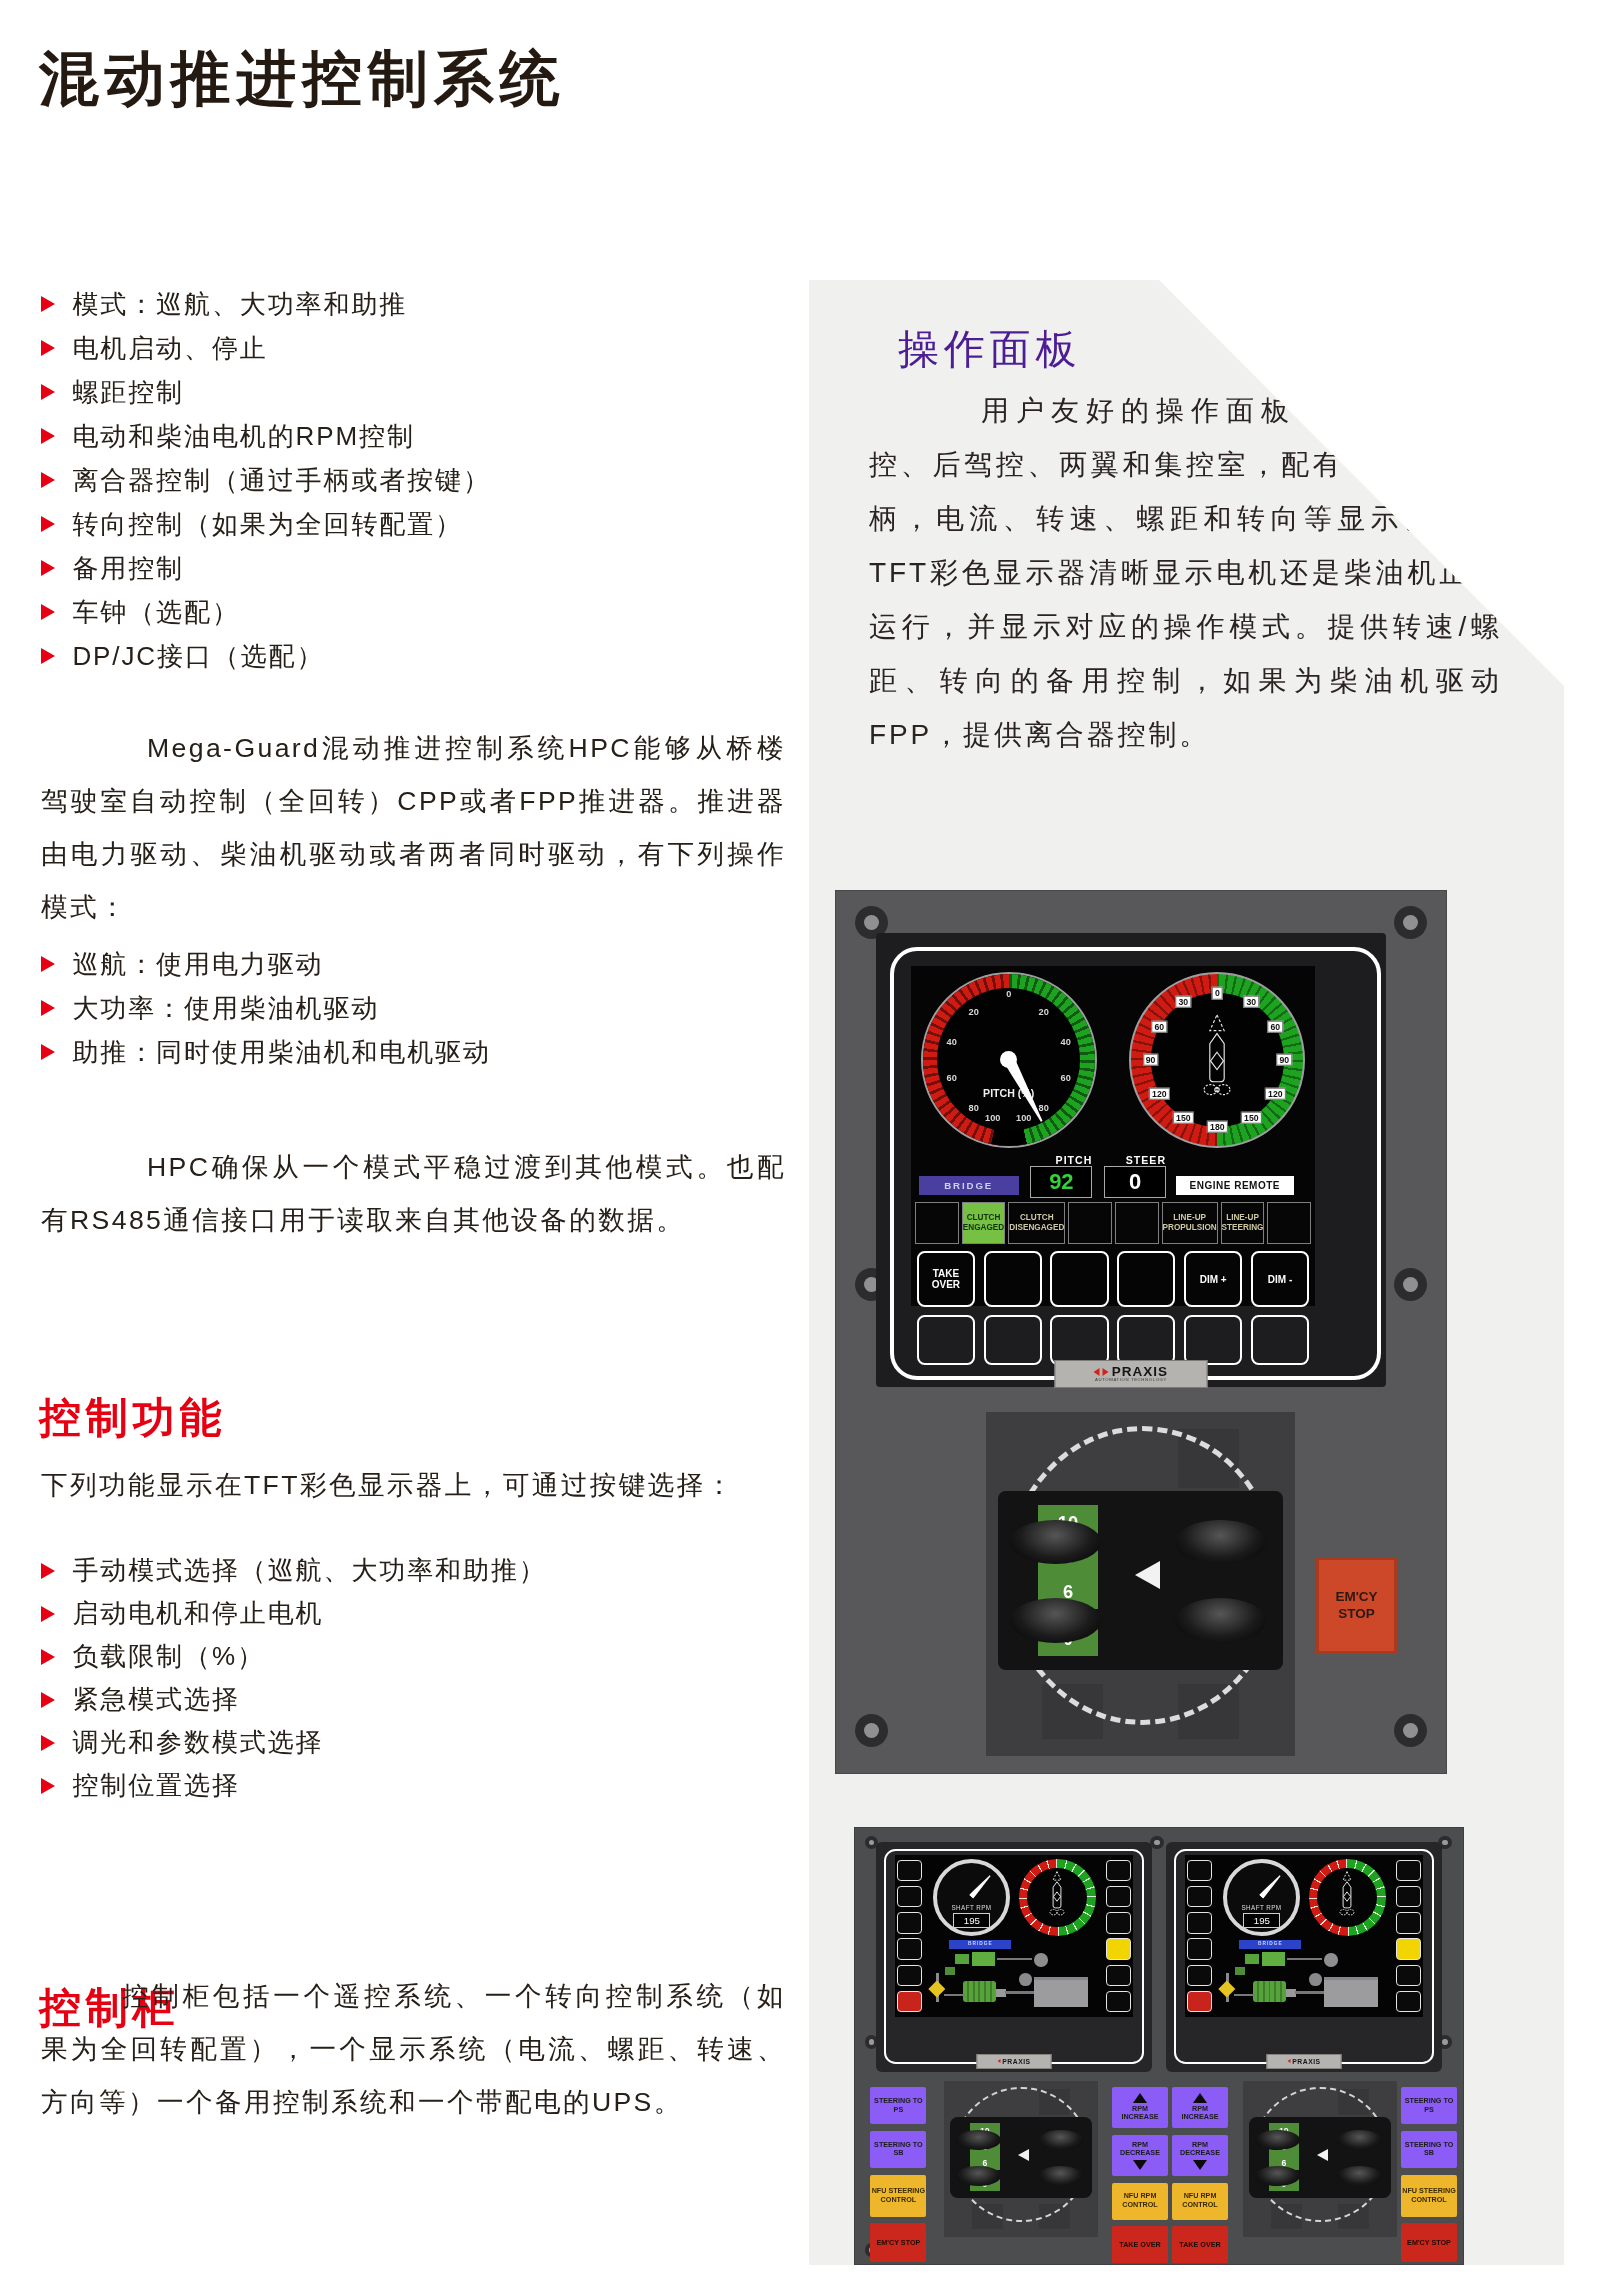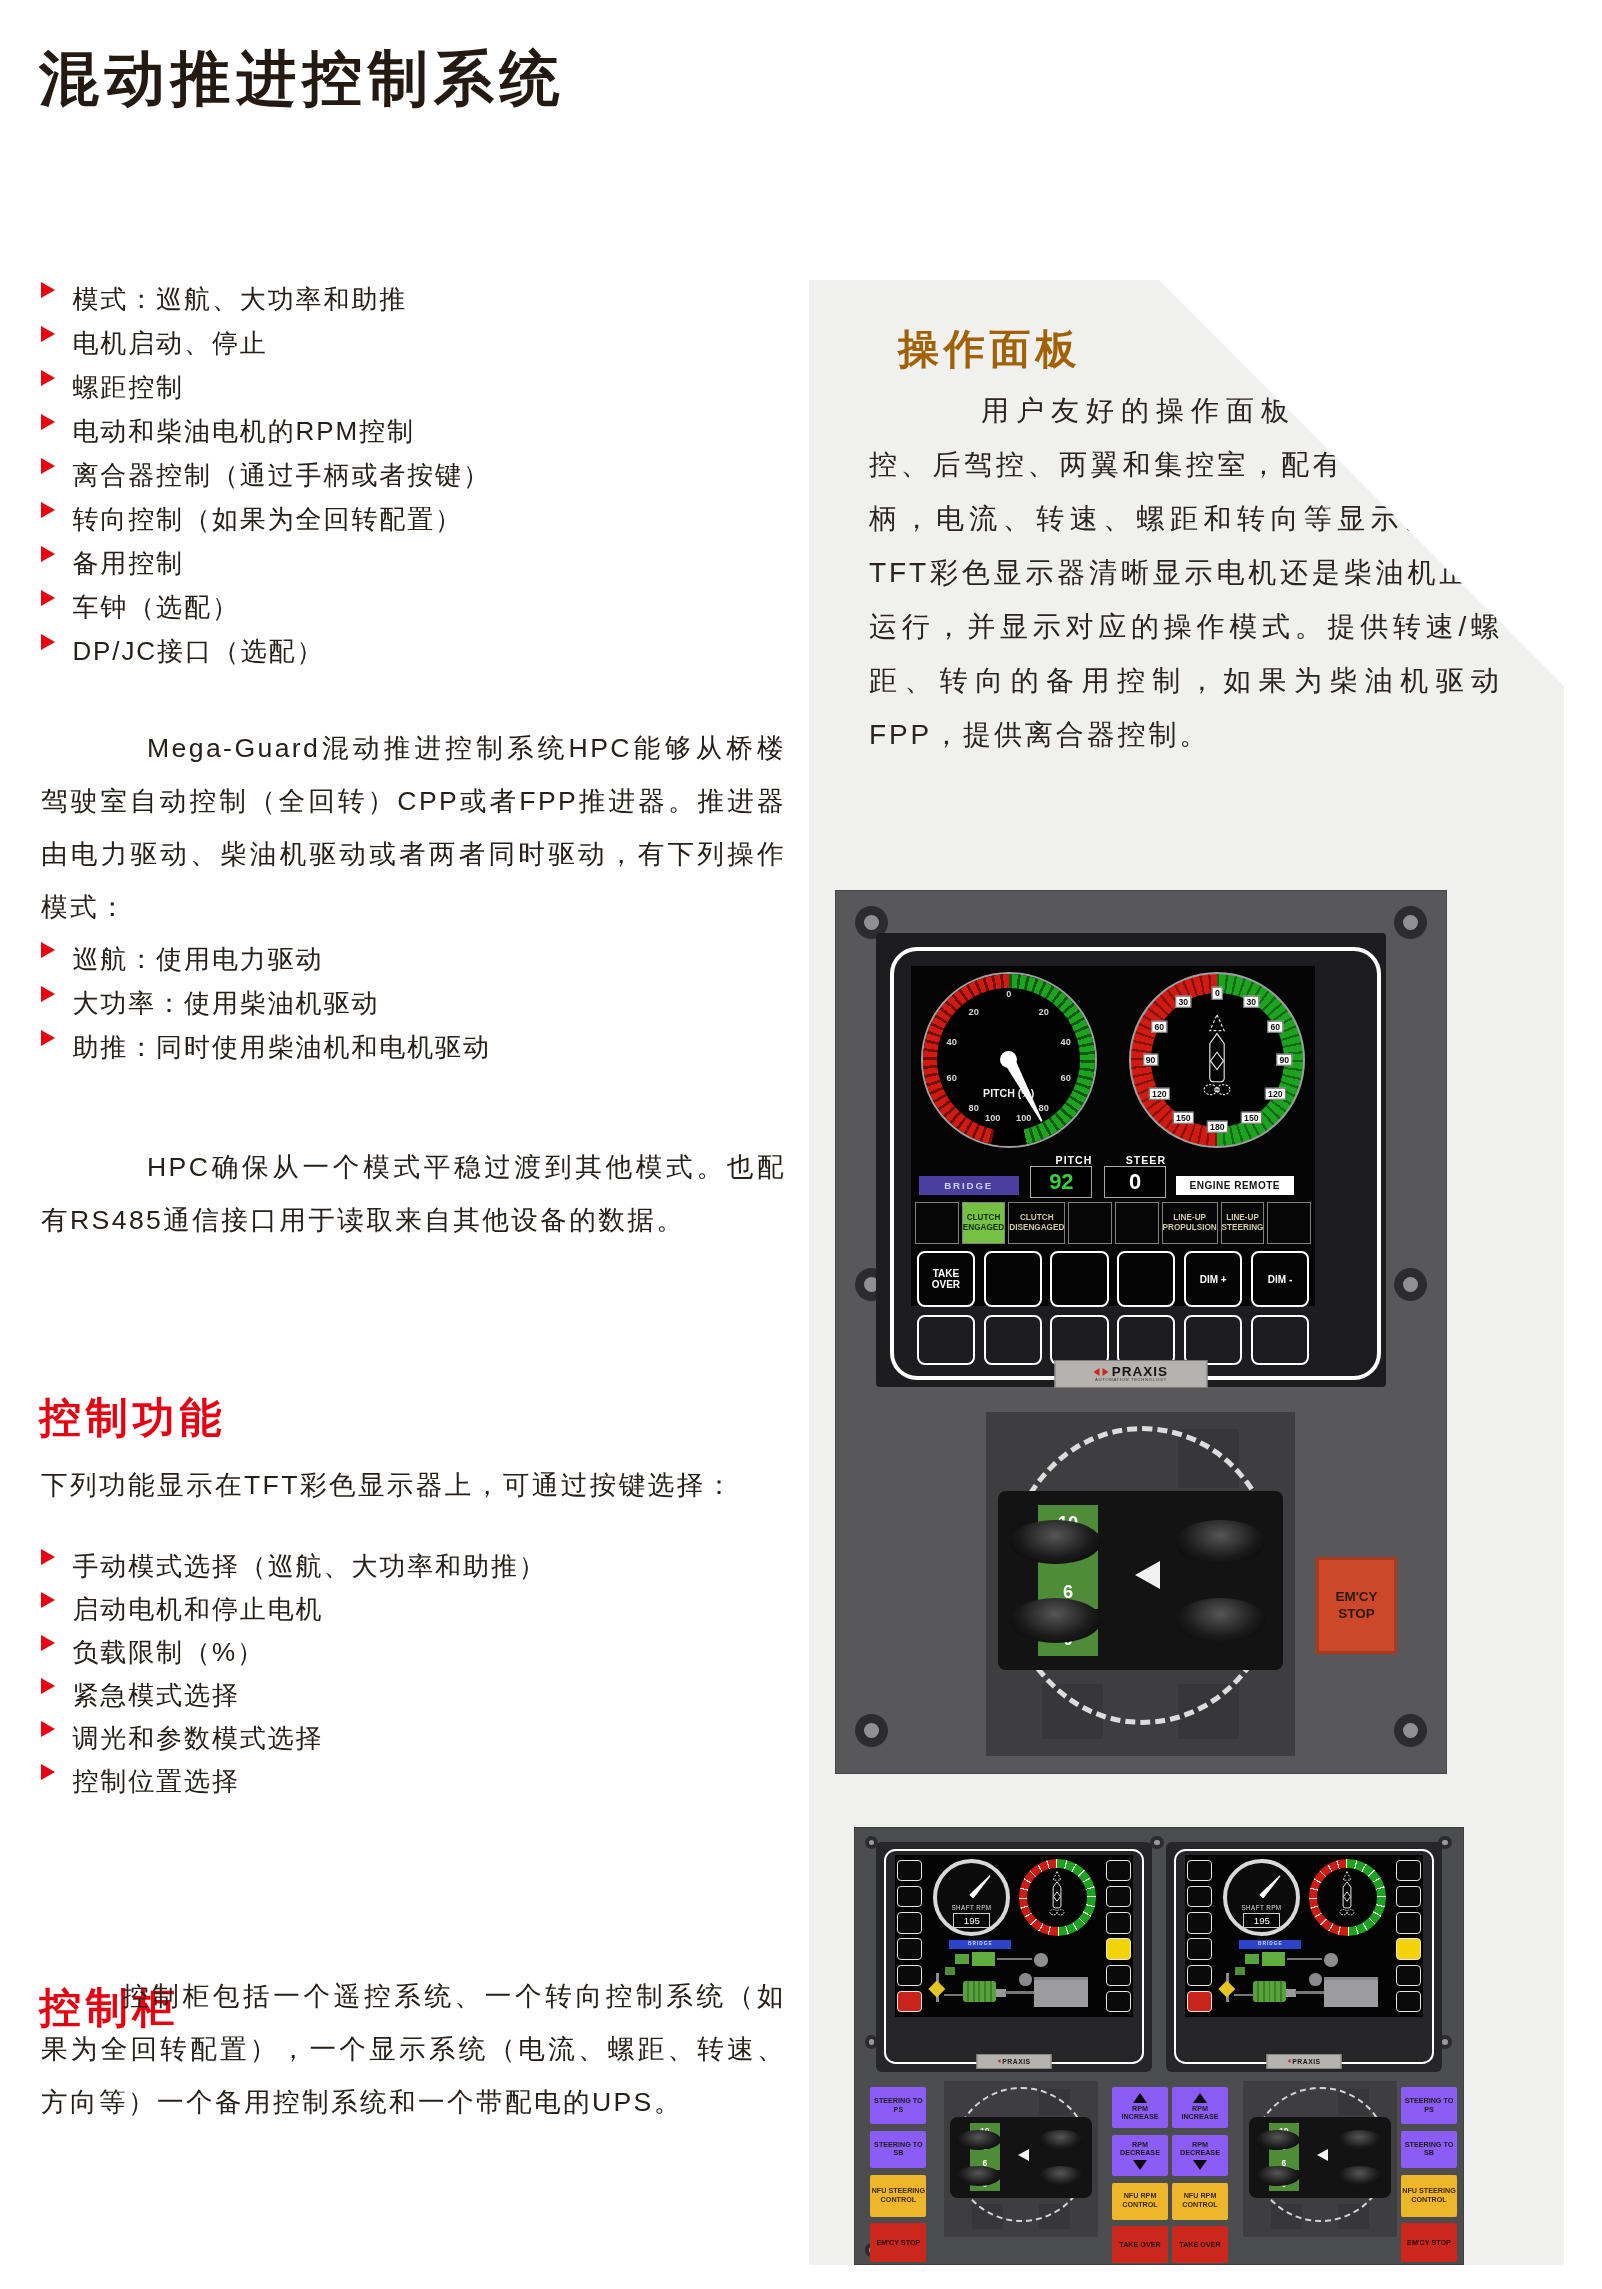--- a/index.html
+++ b/index.html
@@ -9,7 +9,7 @@
   
   .doc-title{position:absolute;left:39px;top:39px;font-size:60px;font-weight:bold;letter-spacing:5.8px;color:#241a12}
   .blist{position:absolute;left:41px;width:753px}
-  .bi{display:flex;font-size:26px;letter-spacing:1.9px;color:#272019}
+  .bi{display:flex;align-items:center;font-size:26px;letter-spacing:1.9px;color:#272019}
   .bi-46{height:44px}.bi-45{height:43px}
   .tri{flex:0 0 auto;width:0;height:0;border-left:14.5px solid #e60012;border-top:8.7px solid transparent;border-bottom:8.7px solid transparent;margin-right:17.4px}
   .para{position:absolute;left:41px;width:745px;font-size:26.6px;line-height:53px;letter-spacing:2.4px;text-align:justify;color:#272019}

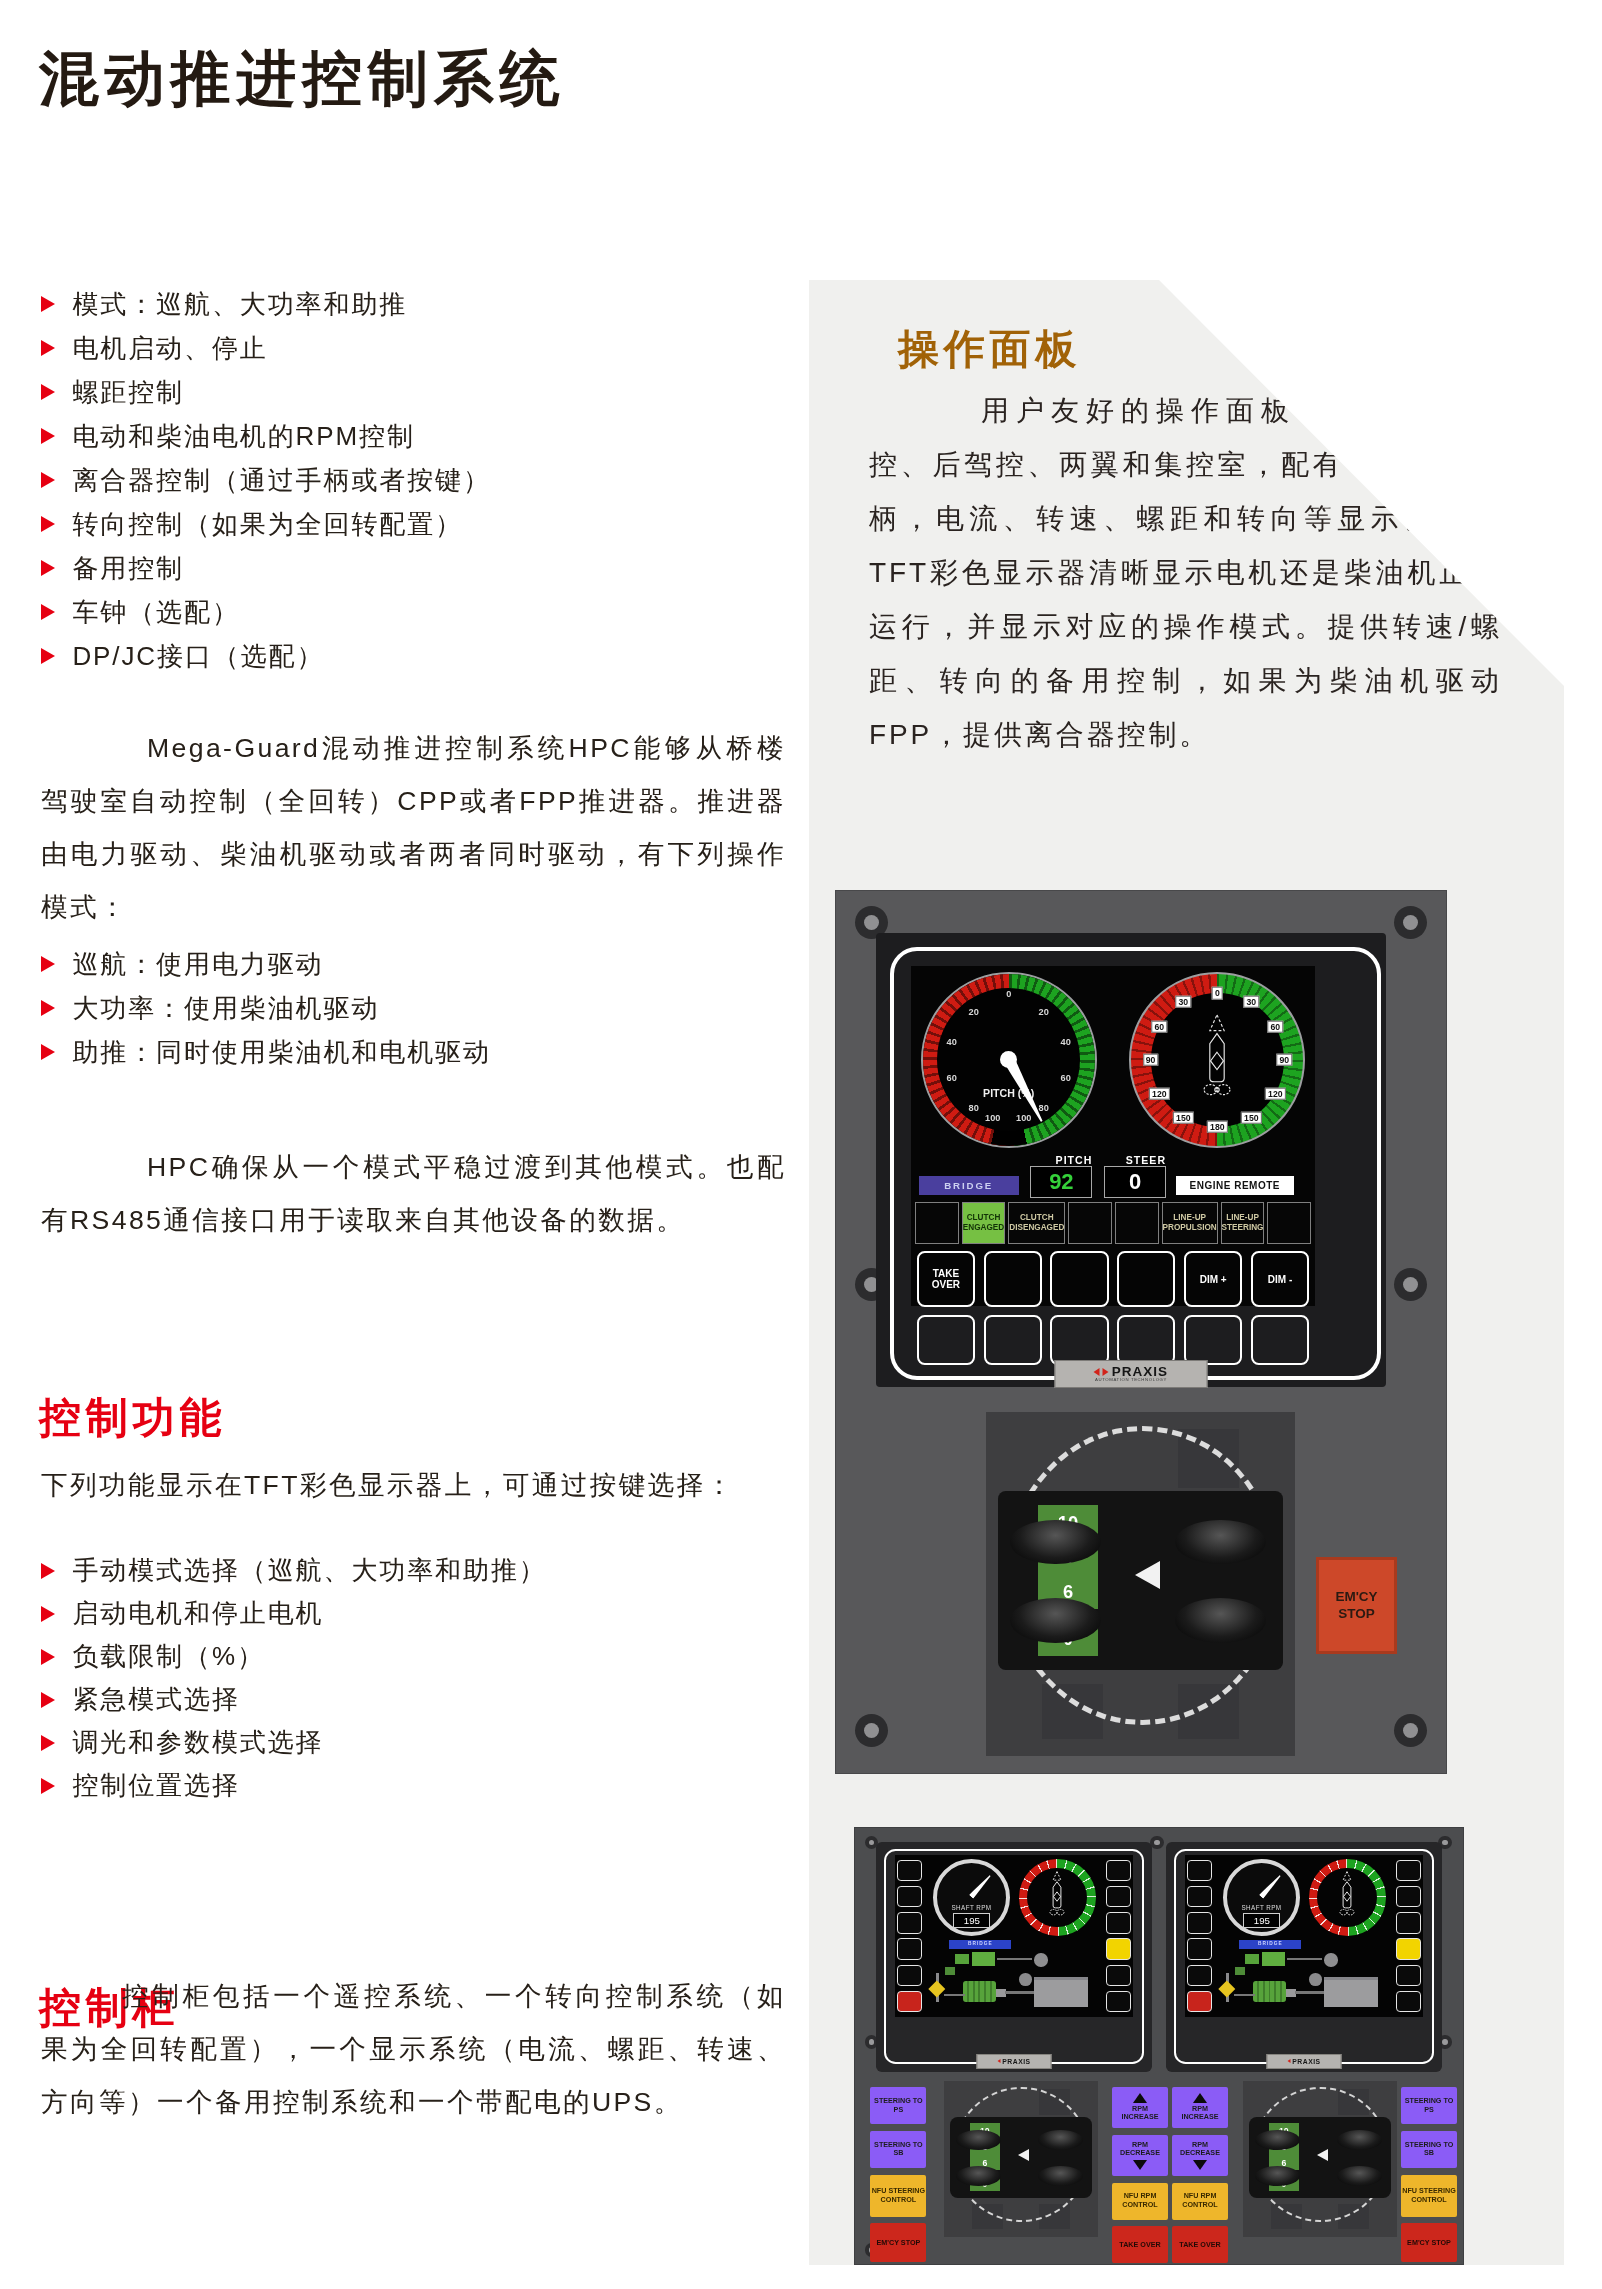--- a/index.html
+++ b/index.html
@@ -18,7 +18,7 @@
   
   #graybox{position:absolute;left:809px;top:280px;width:755px;height:1985px;background:#f0f0ee;
            clip-path:polygon(0 0,350px 0,755px 406px,755px 1985px,0 1985px)}
-  #h-panel{position:absolute;left:89px;top:42px;font-size:41px;font-weight:bold;color:#a16207;letter-spacing:4.8px}
+  #h-panel{position:absolute;left:89px;top:42px;font-size:41px;font-weight:normal;color:#4c1d95;letter-spacing:4.8px}
   #panel-body{position:absolute;left:60px;top:104px;width:633px;font-size:28px;line-height:54px;
               letter-spacing:2.9px;text-align:justify;text-indent:112px;color:#2a2320}
 

